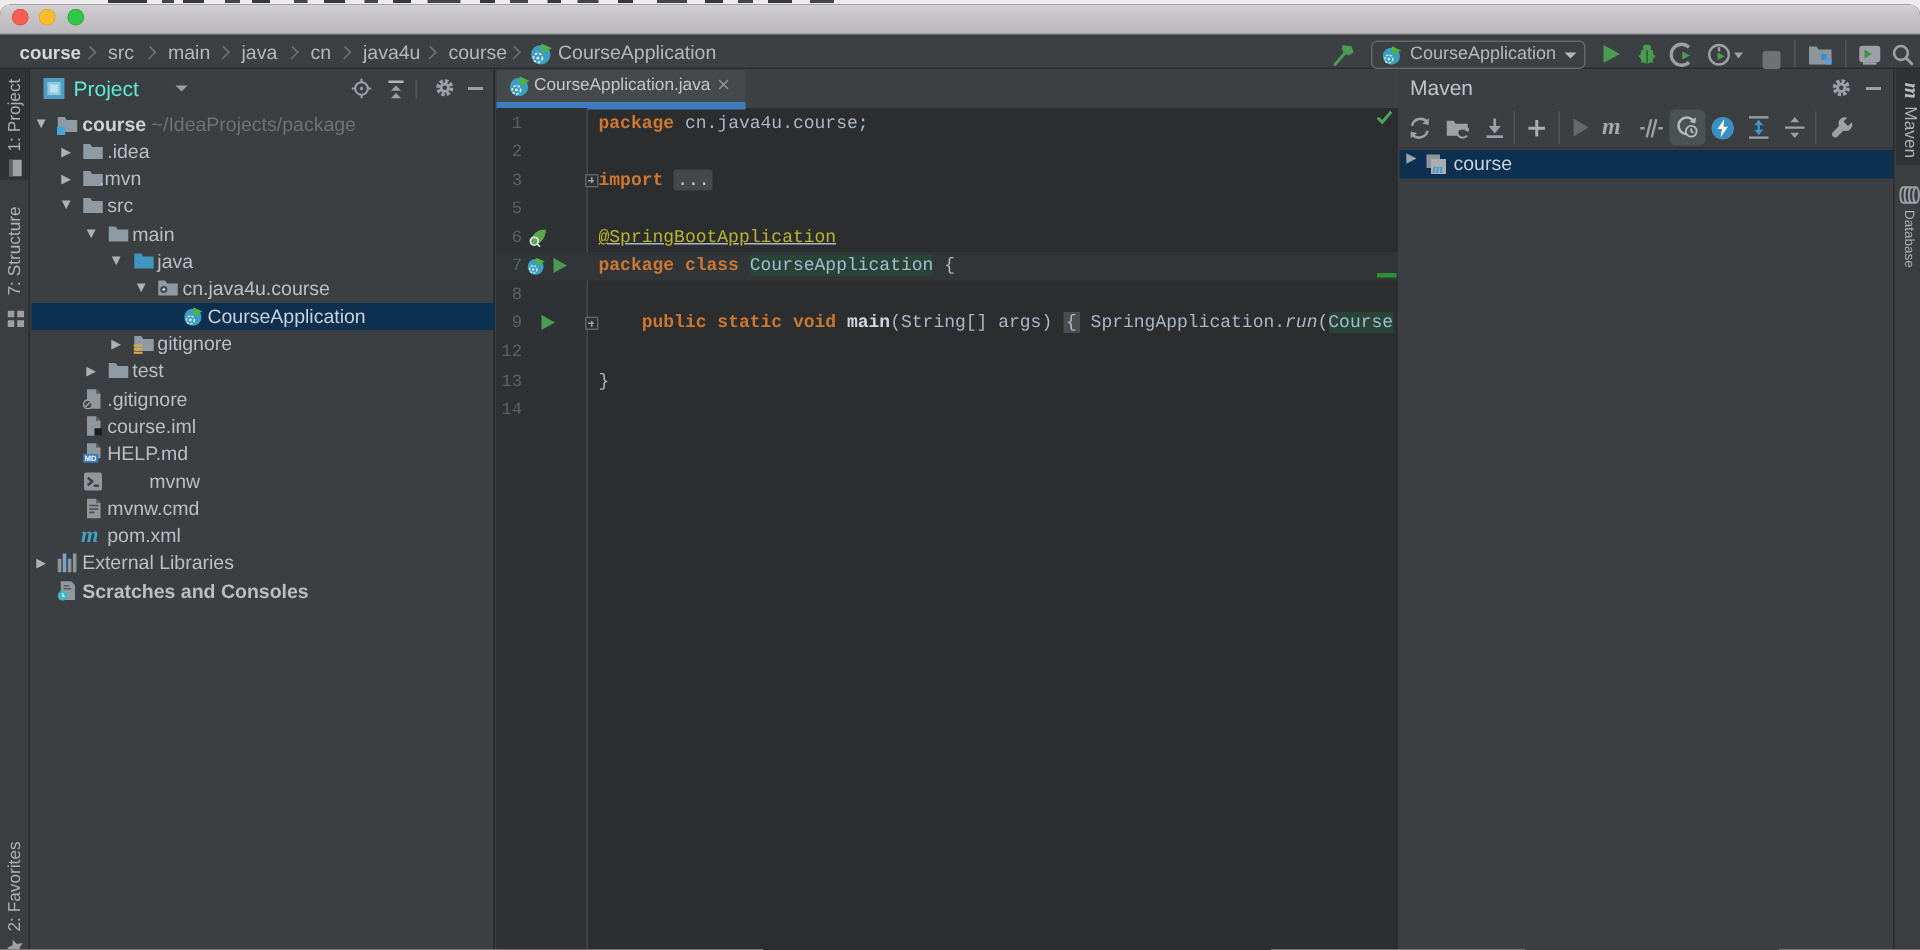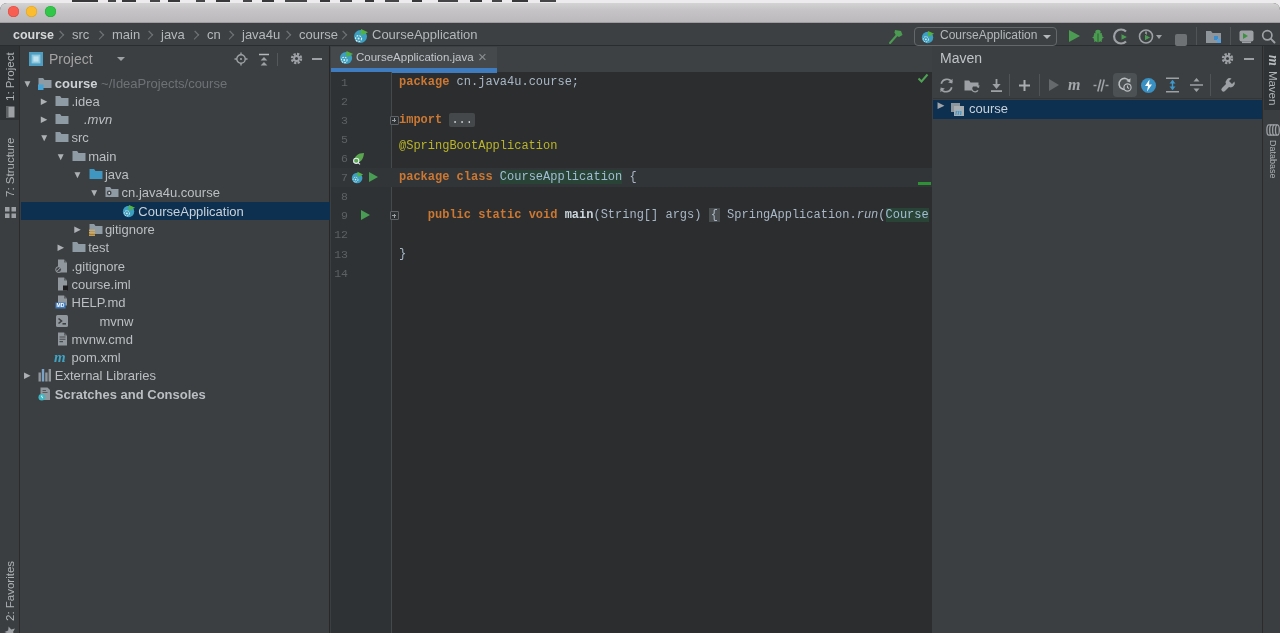--- a/index.html
+++ b/index.html
@@ -193,7 +193,7 @@
             <rect x="3.6" y="3.6" width="8.8" height="8.8" fill="#8ec7de"></rect>
             <rect x="5.4" y="5.4" width="5.2" height="5.2" fill="#bfe2ef"></rect>
           </svg>
-        <div class="bc" style="left:28px;top:2px;font-size:14px;color:#a3a3a3;">Project</div>
+        <div class="bc" style="left:28px;top:2px;font-size:14px;color:#5eead4;">Project</div>
         <div class="abs" style="left:96px;top:11px;width:0;height:0;border:4px solid transparent;border-top:4.5px solid #9da1a5;"></div>
         <svg class="abs" style="left:213px;top:6px;" width="14" height="14" viewBox="0 0 14 14">
             <circle cx="7" cy="7" r="4.2" fill="none" stroke="#9da1a5" stroke-width="1.4"></circle>

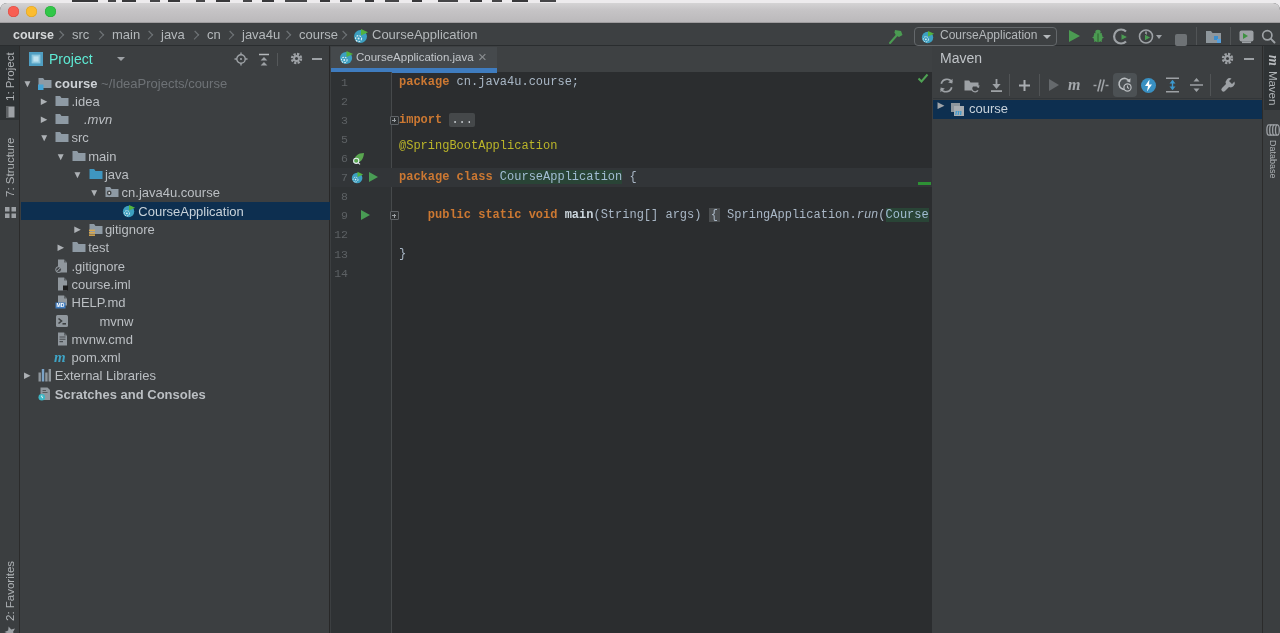--- a/index.html
+++ b/index.html
@@ -220,7 +220,7 @@
             <path d="M0.5 2 h4.6 l1.4 2 h7 v8 h-13 Z" fill="#8e9aa4"></path>
             <rect x="0" y="8.5" width="5.5" height="5.5" fill="#45a3d5"></rect>
           </svg>
-        <div class="tlab" style="left:33.8px;"><b style="color:#ced2d6;">course</b>&nbsp;<span style="color:#6e7276;">~/IdeaProjects/course</span></div>
+        <div class="tlab" style="left:33.8px;"><b style="color:#ced2d6;">course</b>&nbsp;<span style="color:#6e7276;">~/IdeaProjects/package</span></div>
         </div>
       <div class="trow" style="top:45.7px;">
           <div class="arr" style="left:17.1px;font-size:8.5px;">▶</div>

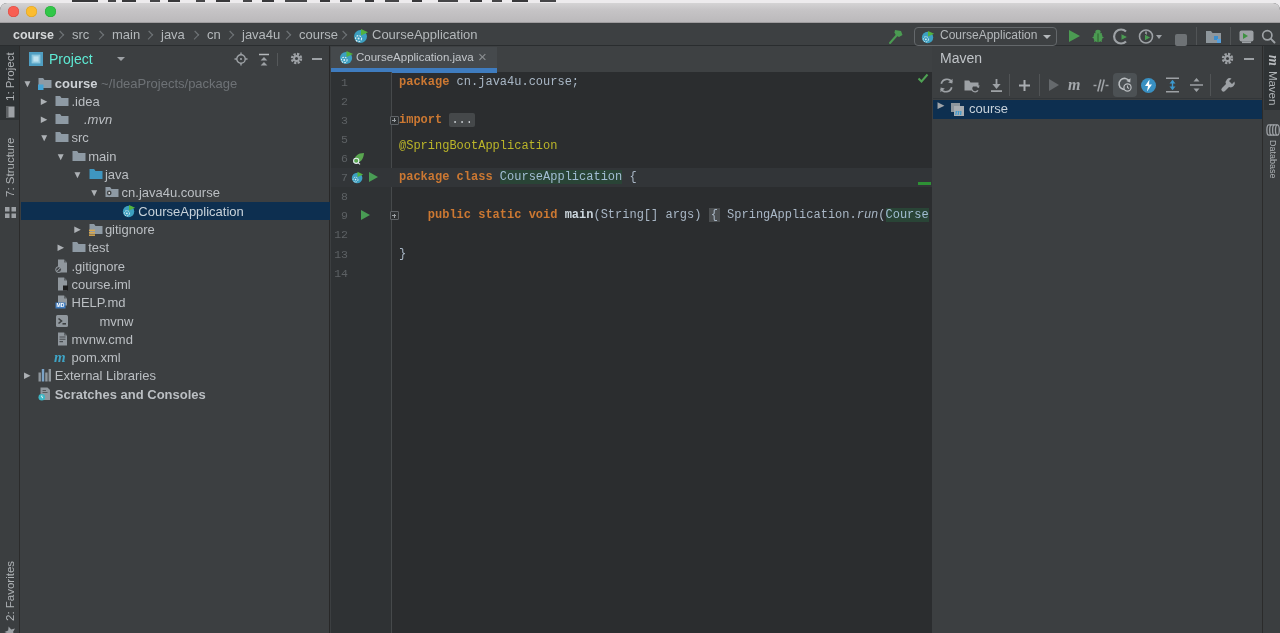--- a/index.html
+++ b/index.html
@@ -234,7 +234,7 @@
         <svg class="ticon" style="left:34.1px;" width="14" height="14" viewBox="0 0 14 14">
             <path d="M0.5 2 h4.6 l1.4 2 h7 v8 h-13 Z" fill="#8e9aa4"></path>
           </svg>
-        <div class="tlab" style="left:63px;font-style:italic;">.mvn</div>
+        <div class="tlab" style="left:45px;">.mvn</div>
         </div>
       <div class="trow" style="top:82.3px;">
           <div class="arr" style="left:17.1px;">▼</div>

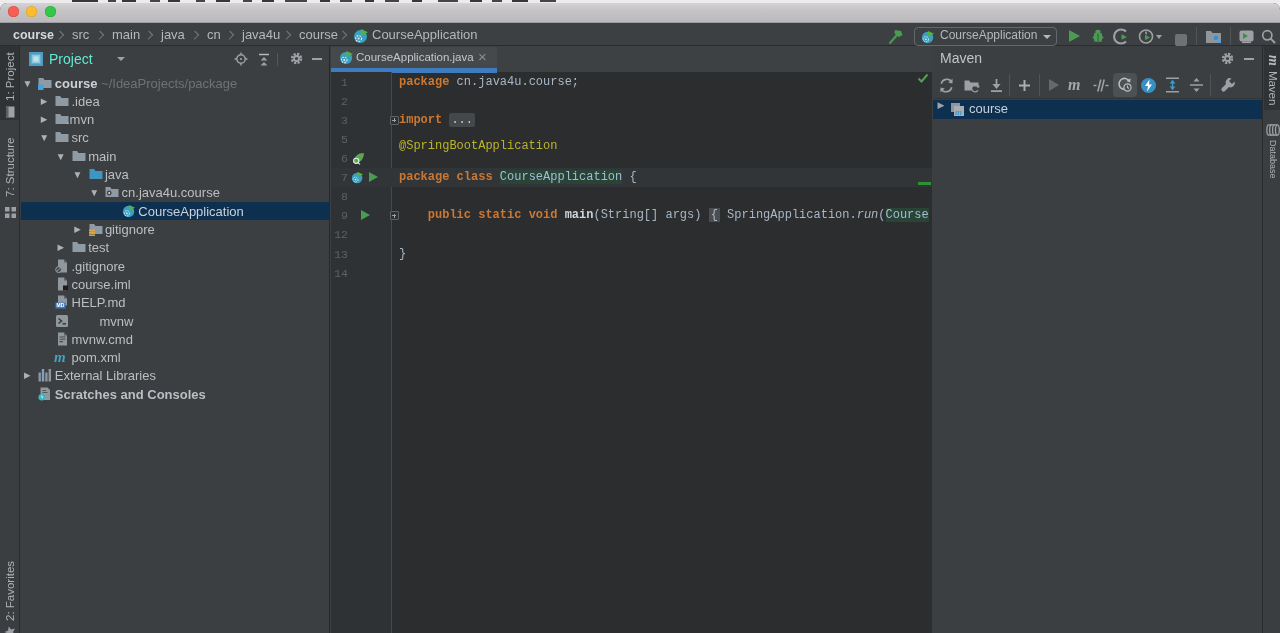--- a/index.html
+++ b/index.html
@@ -409,7 +409,7 @@
 
       <div class="cl" style="top:26.6px;text-align:right;"><span class="k">package</span> cn.java4u.course;</div>
       <div class="cl" style="top:64.8px;"><span class="k">import</span> <span class="fold" style="padding:0 2px;">...</span></div>
-      <div class="cl" style="top:91px;"><span class="ann">@SpringBootApplication</span></div>
+      <div class="cl" style="top:103px;text-decoration:underline;"><span class="ann">@SpringBootApplication</span></div>
       <div class="cl" style="top:122.1px;"><span class="k">package class</span> <span class="hl">CourseApplication</span> {</div>
       <div class="cl" style="top:160.3px;">    <span class="k">public static void</span> <b style="color:#ccd6dd;">main</b>(String[] args) <span style="background:#4b4e50;padding:0 2px;">{</span> SpringApplication.<i>run</i>(<span class="hl">Course</span></div>
       <div class="cl" style="top:198.5px;">}</div>

